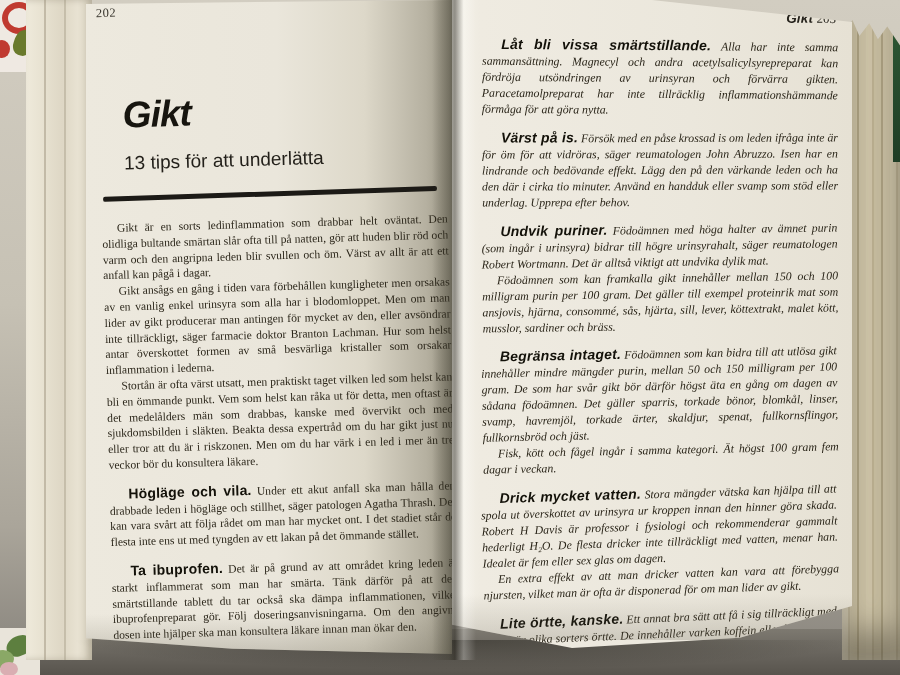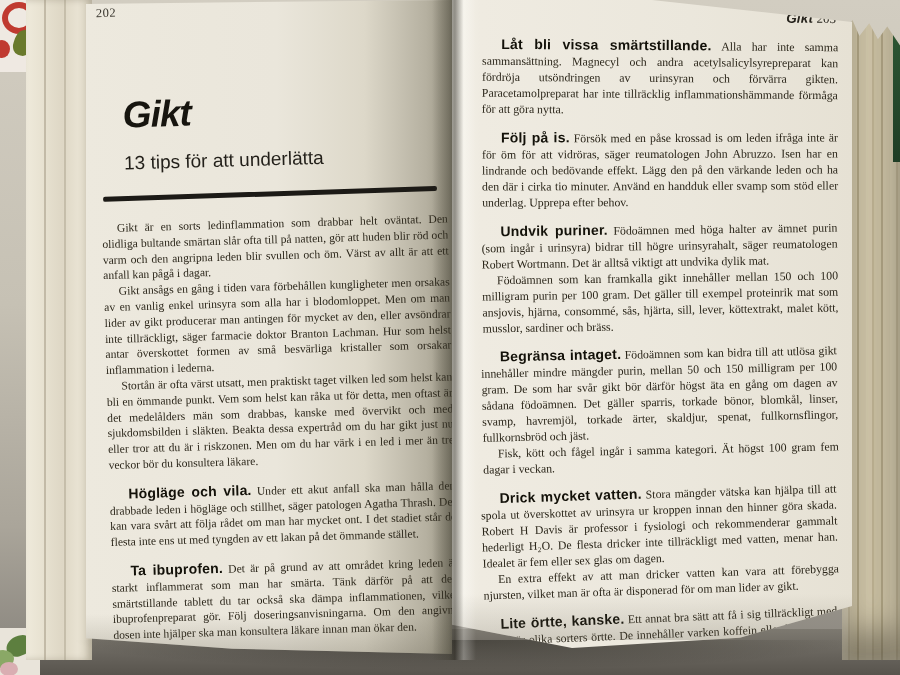--- a/index.html
+++ b/index.html
@@ -66,7 +66,7 @@
   .rp-content{position:absolute;left:30px;top:10px;width:356px;color:#2a2519;}
   .rp-header{text-align:right;font-size:13px;padding-right:2px;transform:rotate(.3deg);color:#26231c;}
   .rp-header i{font-family:"Liberation Sans",sans-serif;font-weight:bold;font-size:13.5px;letter-spacing:.2px;}
-  .rp-sections{margin-top:8px;font-size:11.8px;line-height:16px;text-align:justify;}
+  .rp-sections{margin-top:8px;font-size:11.8px;line-height:16px;text-align:justify;font-style:italic;}
   .rsec{margin-top:11px;}
   .rsec p{margin:0;text-indent:19px;}
   .rsec p + p{text-indent:15px;}

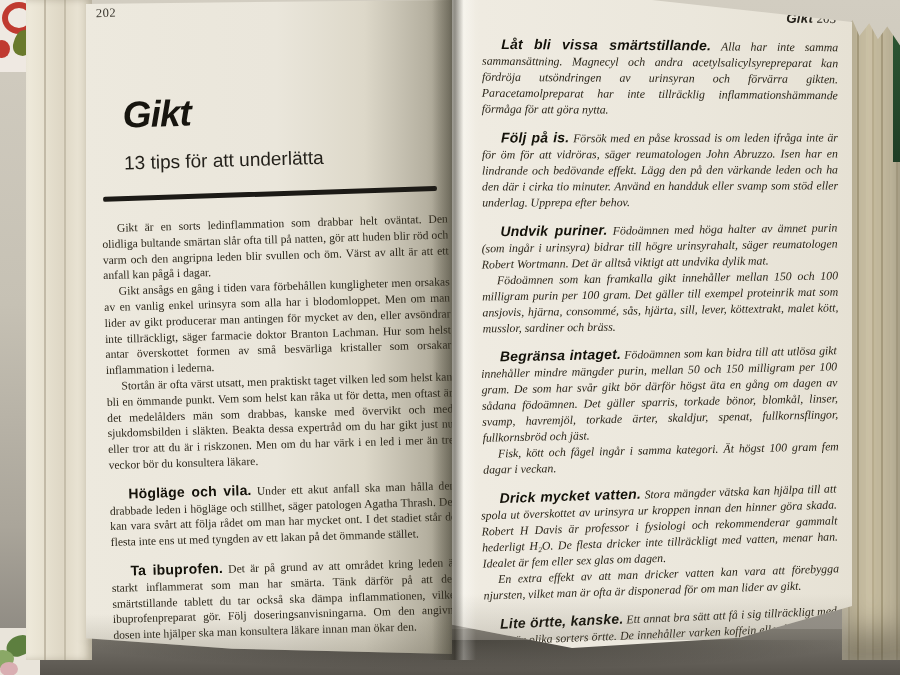--- a/index.html
+++ b/index.html
@@ -127,7 +127,7 @@
           <p><b class="runin">Låt bli vissa smärtstillande.</b> <span>Alla har inte samma sammansättning. Magnecyl och andra acetylsalicylsyrepreparat kan fördröja utsöndringen av urinsyran och förvärra gikten. Paracetamolpreparat har inte tillräcklig inflammationshämmande förmåga för att göra nytta.</span></p>
         </div>
         <div class="rsec rs1">
-          <p><b class="runin">Följ på is.</b> <span>Försök med en påse krossad is om leden ifråga inte är för öm för att vidröras, säger reumatologen John Abruzzo. Isen har en lindrande och bedövande effekt. Lägg den på den värkande leden och ha den där i cirka tio minuter. Använd en handduk eller svamp som stöd eller underlag. Upprepa efter behov.</span></p>
+          <p><b class="runin">Värst på is.</b> <span>Försök med en påse krossad is om leden ifråga inte är för öm för att vidröras, säger reumatologen John Abruzzo. Isen har en lindrande och bedövande effekt. Lägg den på den värkande leden och ha den där i cirka tio minuter. Använd en handduk eller svamp som stöd eller underlag. Upprepa efter behov.</span></p>
         </div>
         <div class="rsec rs2">
           <p><b class="runin">Undvik puriner.</b> <span>Födoämnen med höga halter av ämnet purin (som ingår i urinsyra) bidrar till högre urinsyrahalt, säger reumatologen Robert Wortmann. Det är alltså viktigt att undvika dylik mat.</span></p>

